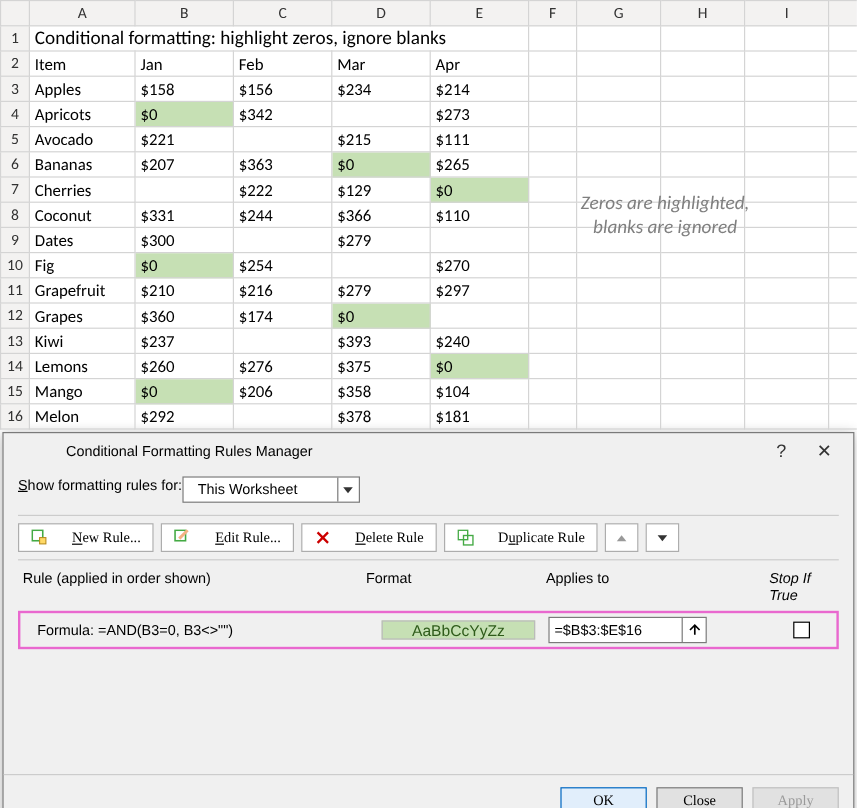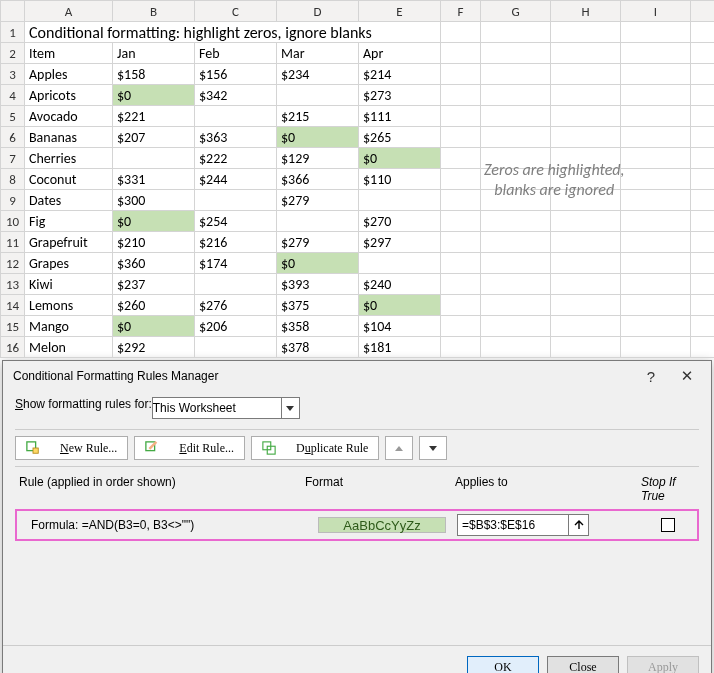--- a/index.html
+++ b/index.html
@@ -70,10 +70,11 @@
   .dialog-title {
     display: flex;
     align-items: center;
-    padding: 4px 6px 4px 10px;
+    padding: 4px 6px 4px 24px;
     font-family: "Segoe UI", sans-serif;
     font-size: 12px;
     color: #000;
+    margin-left: 28px;
   }
   .dialog-title .spacer { flex: 1; }
   .title-btn {

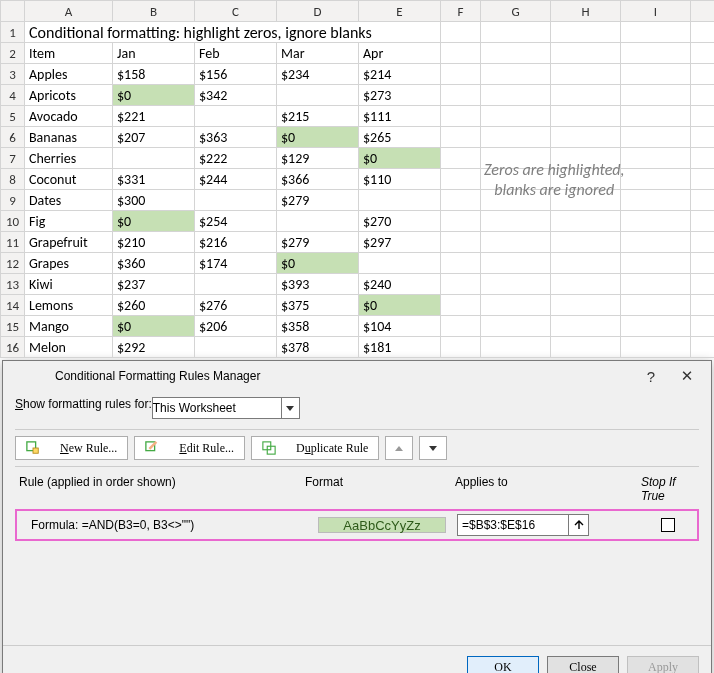--- a/index.html
+++ b/index.html
@@ -89,7 +89,7 @@
     border: 1px solid #7a7a7a;
     background: #fff;
     height: 22px;
-    padding: 0 0;
+    padding: 0 12px;
     display: flex; align-items: center;
     width: 148px;
     position: relative;

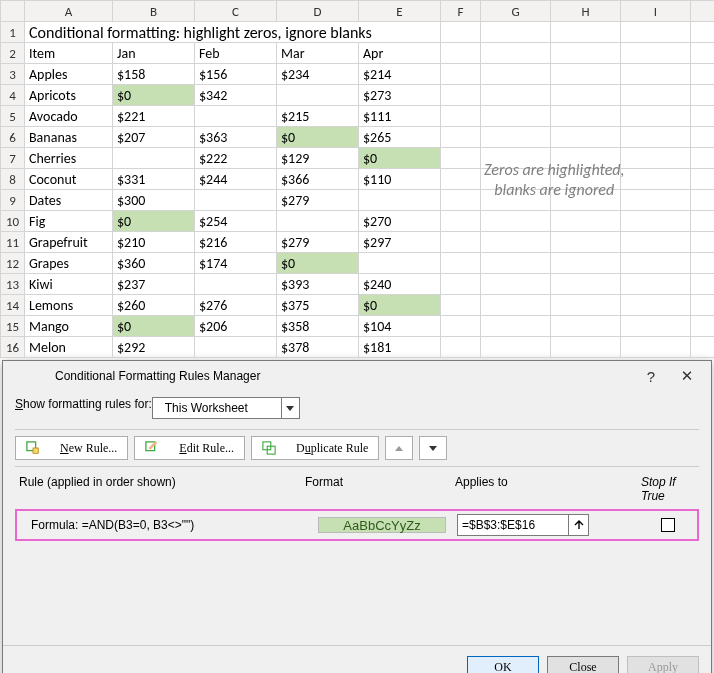--- a/index.html
+++ b/index.html
@@ -456,6 +456,12 @@
       </div>
       <div class="btn">
         <svg class="icon-svg" viewBox="0 0 16 16">
+            <path d="M3 3 L13 13 M13 3 L3 13" stroke="#c00" stroke-width="2.2"></path>
+          </svg>
+        <span><span class="u">D</span>elete Rule</span>
+      </div>
+      <div class="btn">
+        <svg class="icon-svg" viewBox="0 0 16 16">
             <rect x="1" y="1" width="9" height="9" fill="none" stroke="#4a4" stroke-width="1.3"></rect>
             <rect x="6" y="6" width="9" height="9" fill="none" stroke="#4a4" stroke-width="1.3"></rect>
           </svg>

